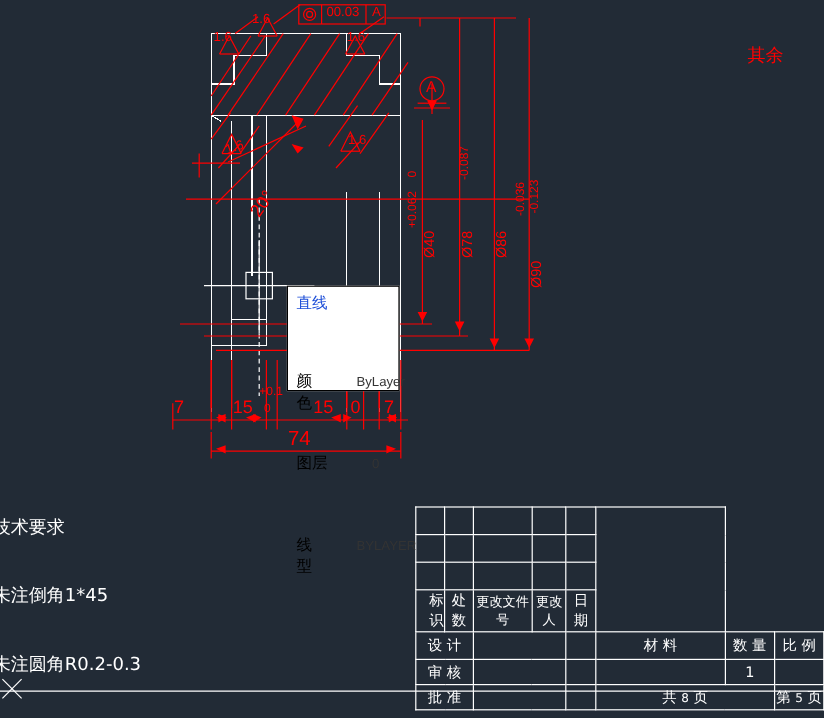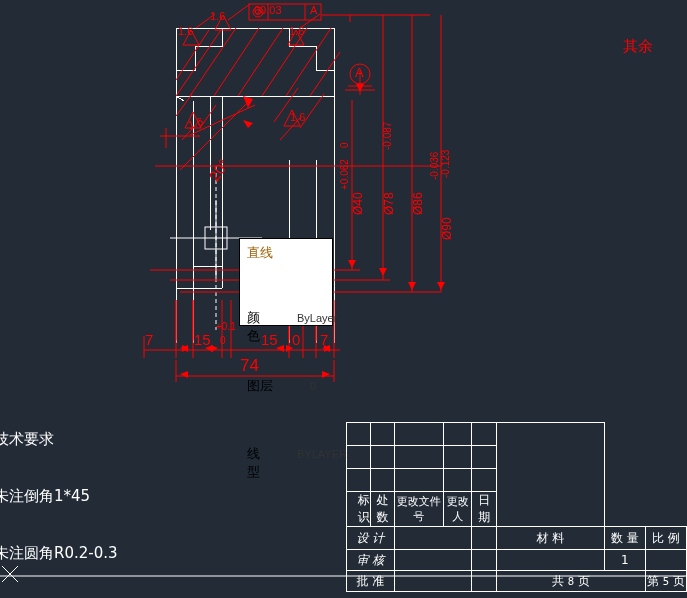--- a/index.html
+++ b/index.html
@@ -200,7 +200,7 @@
 
 <div class="lbl red" style="left:623px;top:4px;font-size:15px;font-family:'DejaVu Sans',sans-serif;margin-top:35px;">其余</div>
 
-<div class="lbl red" style="left:254px;top:5px;font-size:11px;text-align:right;">00.03</div>
+<div class="lbl red" style="left:272px;top:5px;font-size:11px;text-align:right;">00.03</div>
 <div class="lbl red" style="left:310px;top:5px;font-size:11px;">A</div>
 <div class="lbl red" style="left:355px;top:66px;font-size:13px;">A</div>
 

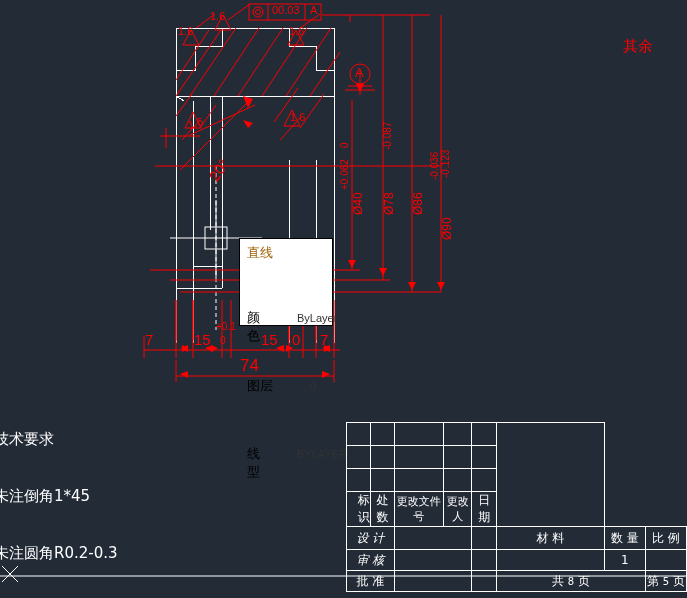--- a/index.html
+++ b/index.html
@@ -18,7 +18,7 @@
   #tooltip .k{color:#000;font-size:13px;font-family:"DejaVu Sans",sans-serif;}
   #tooltip .v{color:#333;font-size:11px;margin-left:6px;
      font-family:"Liberation Sans",sans-serif;padding-left:31px;}
-  #tooltip .title{color:#a16207;font-size:13px;font-family:"DejaVu Sans",sans-serif;}
+  #tooltip .title{color:#1d4ed8;font-size:13px;font-family:"DejaVu Sans",sans-serif;}
 
   
   #titleblock{position:absolute;left:346px;top:422px;}

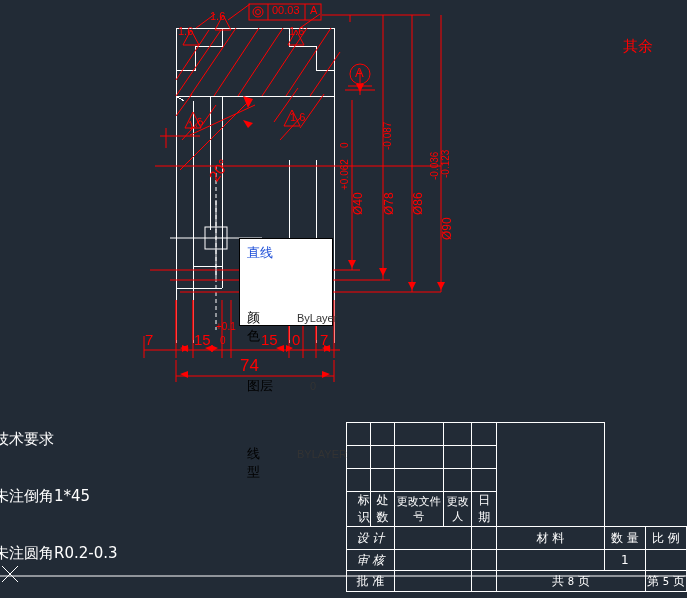--- a/index.html
+++ b/index.html
@@ -276,7 +276,7 @@
       <td class="tbmd">日期</td>
     </tr>
     <tr>
-      <td class="tbmd" colspan="2" style="height:22px;font-style:italic;">设 计</td>
+      <td class="tbmd" colspan="2" style="height:22px;">设 计</td>
       <td colspan="2"></td>
       <td colspan="1"></td>
       <td class="tbmd" style="width:47px;">材 料</td>

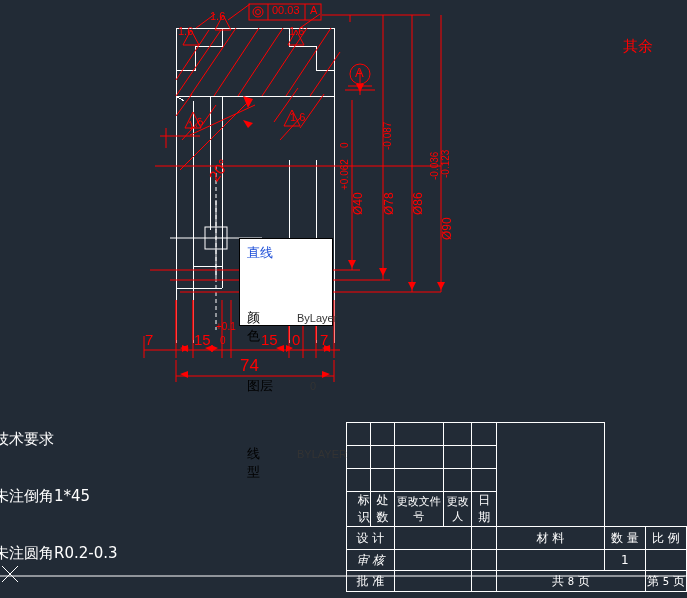--- a/index.html
+++ b/index.html
@@ -284,7 +284,7 @@
       <td class="tbmd" style="width:55px;">比 例</td>
     </tr>
     <tr>
-      <td class="tbmd" colspan="2" style="height:20px;font-style:italic;">审 核</td>
+      <td class="tbmd" colspan="2" style="height:20px;">审 核</td>
       <td colspan="2"></td>
       <td colspan="1"></td>
       <td class="tbmd"></td>

